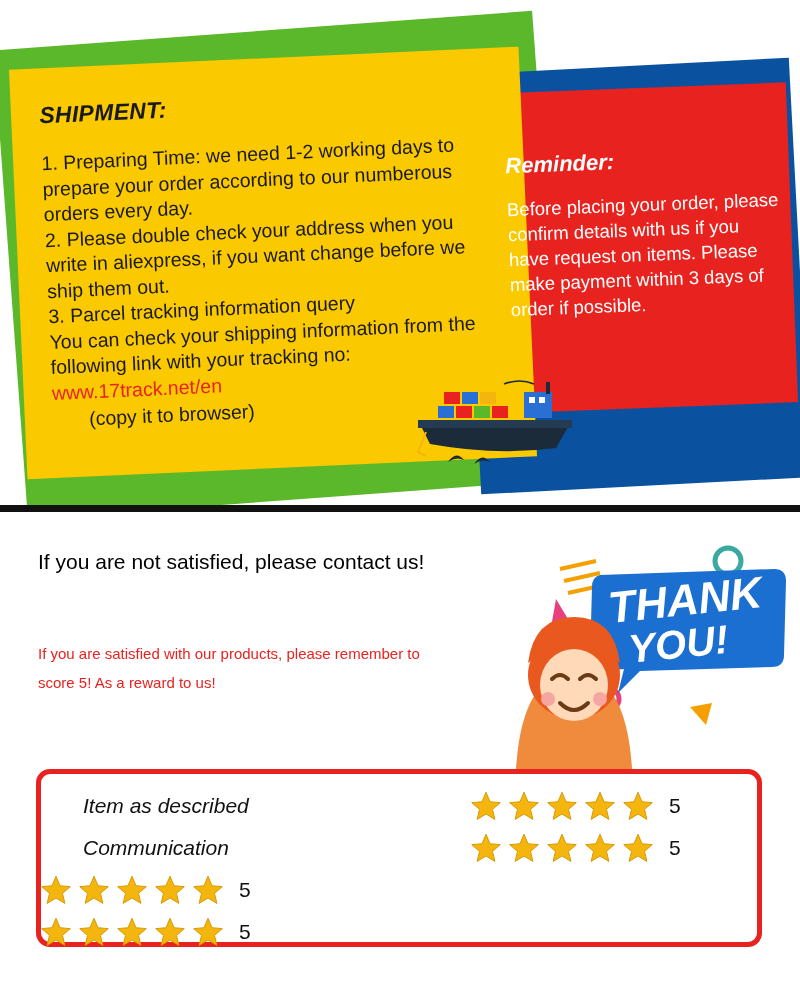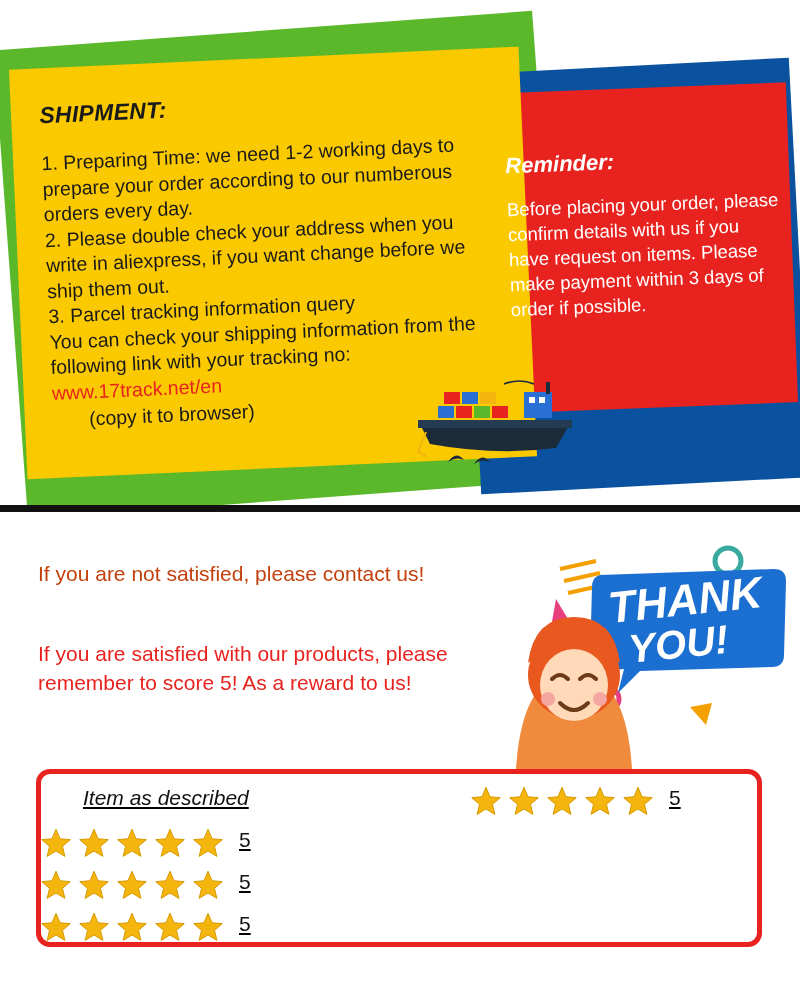--- a/index.html
+++ b/index.html
@@ -149,11 +149,11 @@
   .msg-blue {
     position: absolute;
     left: 38px;
-    top: 42px;
+    top: 30px;
     width: 400px;
     font-size: 21px;
     line-height: 29px;
-    color: #c2410c;
+    color: #000000;
     white-space: pre-line;
   }
   .msg-red {

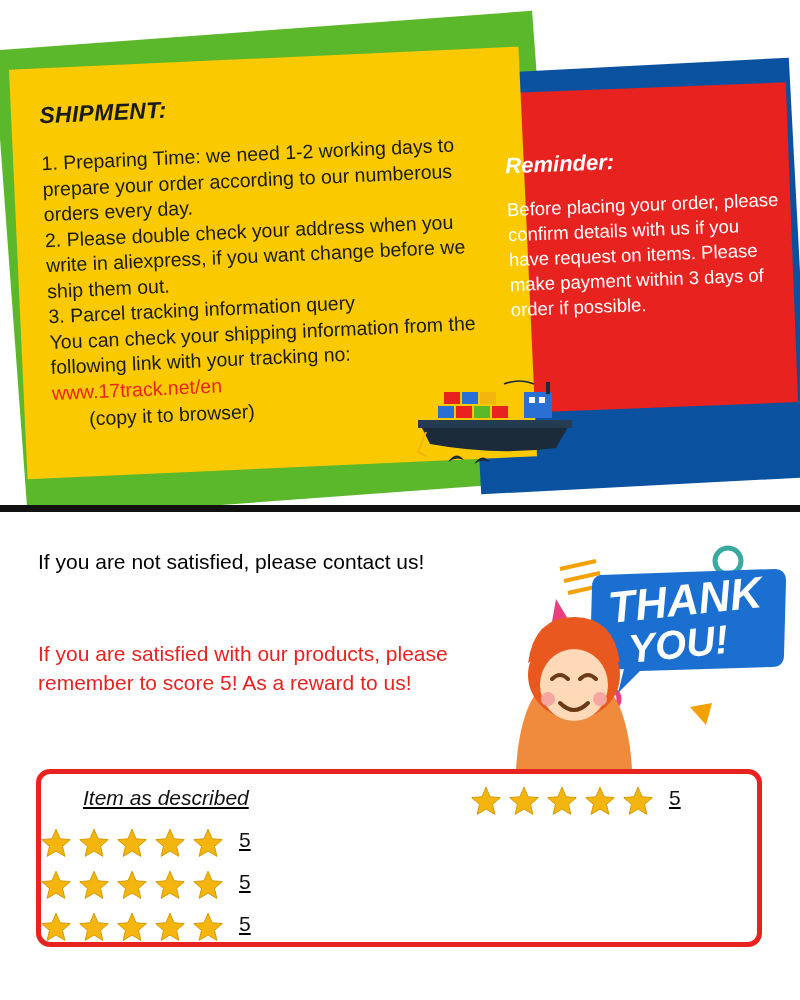--- a/index.html
+++ b/index.html
@@ -161,7 +161,7 @@
     left: 38px;
     top: 122px;
     width: 420px;
-    font-size: 21px;
+    font-size: 15px;
     line-height: 29px;
     color: #e8231f;
     white-space: pre-line;

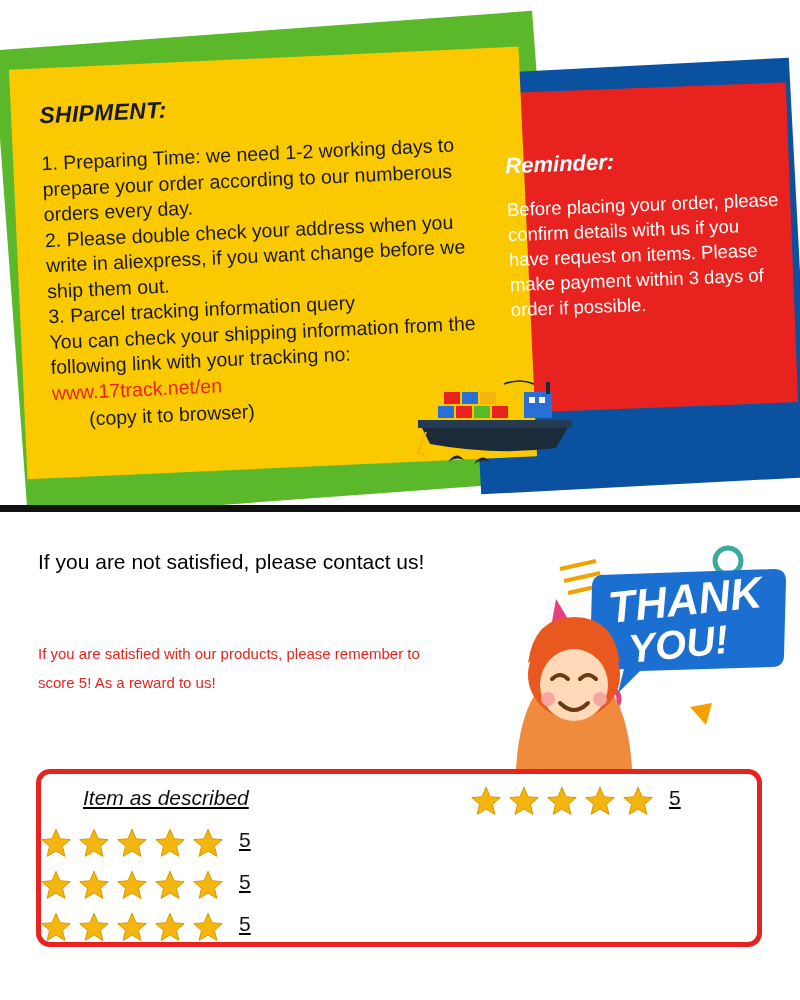--- a/index.html
+++ b/index.html
@@ -187,10 +187,9 @@
   }
   .rating-row {
     display: flex;
-    align-items: flex-start;
+    align-items: center;
     height: 39px;
     margin-top: 3px;
-    text-decoration: underline;
   }
   .rating-row:first-child { margin-top: 12px; }
   .rating-label {

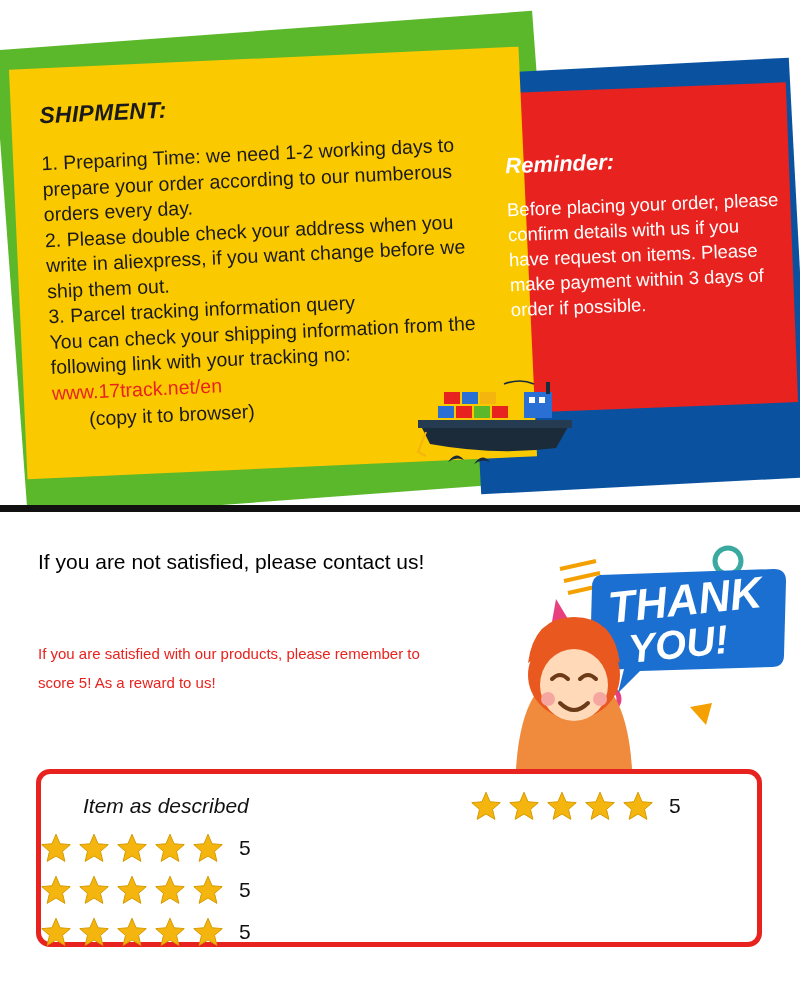--- a/index.html
+++ b/index.html
@@ -327,6 +327,7 @@
     </div>
 
     <div class="rating-row">
+      <div class="rating-label">Communication</div>
       <div class="rating-stars">
         <svg class="star" viewBox="0 0 24 24">
             <polygon points="12,1 15.2,8.6 23.4,9.3 17.2,14.7 19.1,22.7 12,18.4 4.9,22.7 6.8,14.7 0.6,9.3 8.8,8.6" fill="#f4b50f" stroke="#d79a00" stroke-width="0.8"></polygon>

